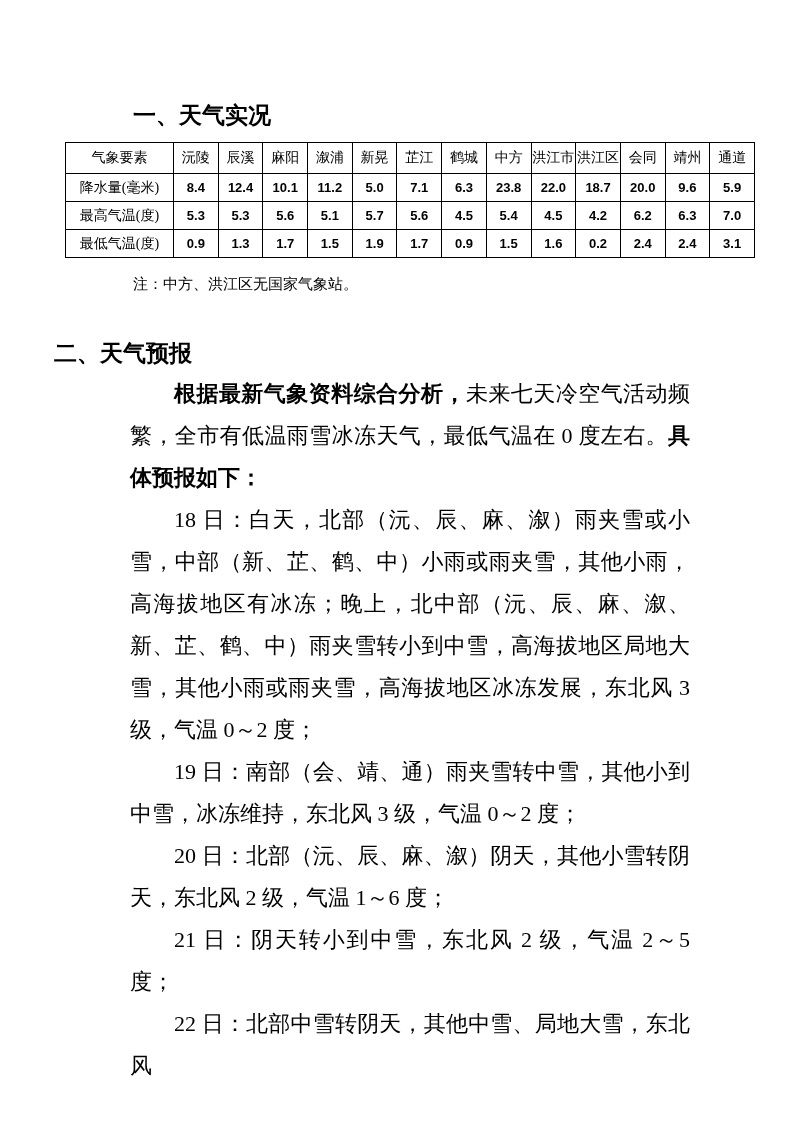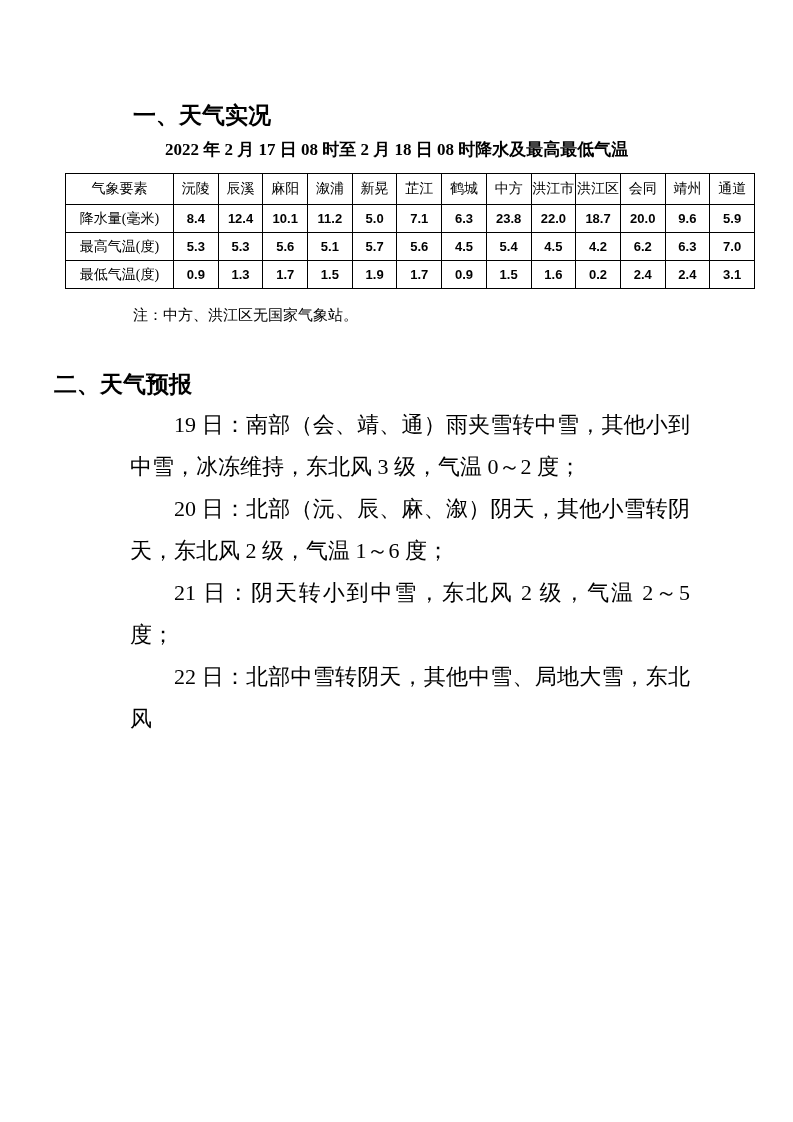--- a/index.html
+++ b/index.html
@@ -89,7 +89,6 @@
 
   <h1 class="section-heading">一、天气实况</h1>
 
-  <div class="table-title">2022 年 2 月 17 日 08 时至 2 月 18 日 08 时降水及最高最低气温</div>
 
   <table class="weather-table">
     <colgroup>

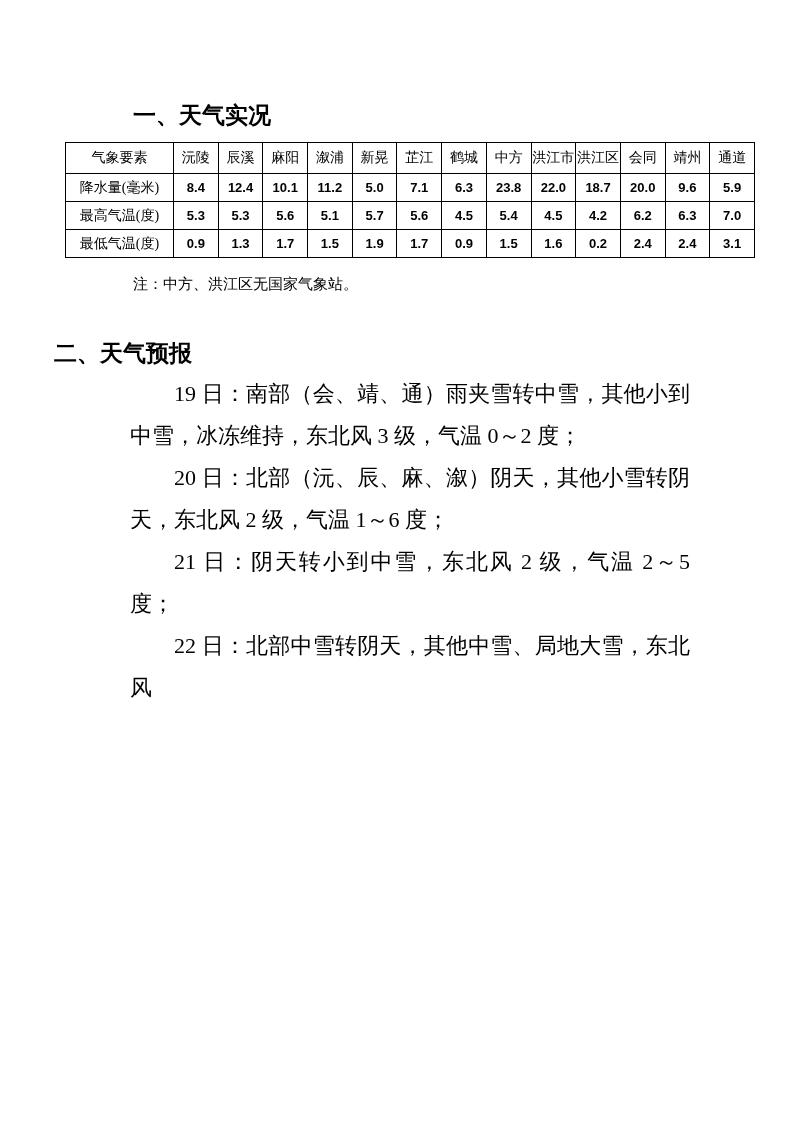--- a/index.html
+++ b/index.html
@@ -182,6 +182,9 @@
   <h1 class="section-heading second">二、天气预报</h1>
 
   <div class="body-text">
+    <p>
+      <span class="bold">根据最新气象资料综合分析，</span><span>未来七天冷空气活动频繁，全市有低温雨雪冰冻天气，最低气温在 0 度左右。</span><span class="bold">具体预报如下：</span>
+    </p>
     <p>19 日：南部（会、靖、通）雨夹雪转中雪，其他小到中雪，冰冻维持，东北风 3 级，气温 0～2 度；</p>
     <p>20 日：北部（沅、辰、麻、溆）阴天，其他小雪转阴天，东北风 2 级，气温 1～6 度；</p>
     <p>21 日：阴天转小到中雪，东北风 2 级，气温 2～5 度；</p>

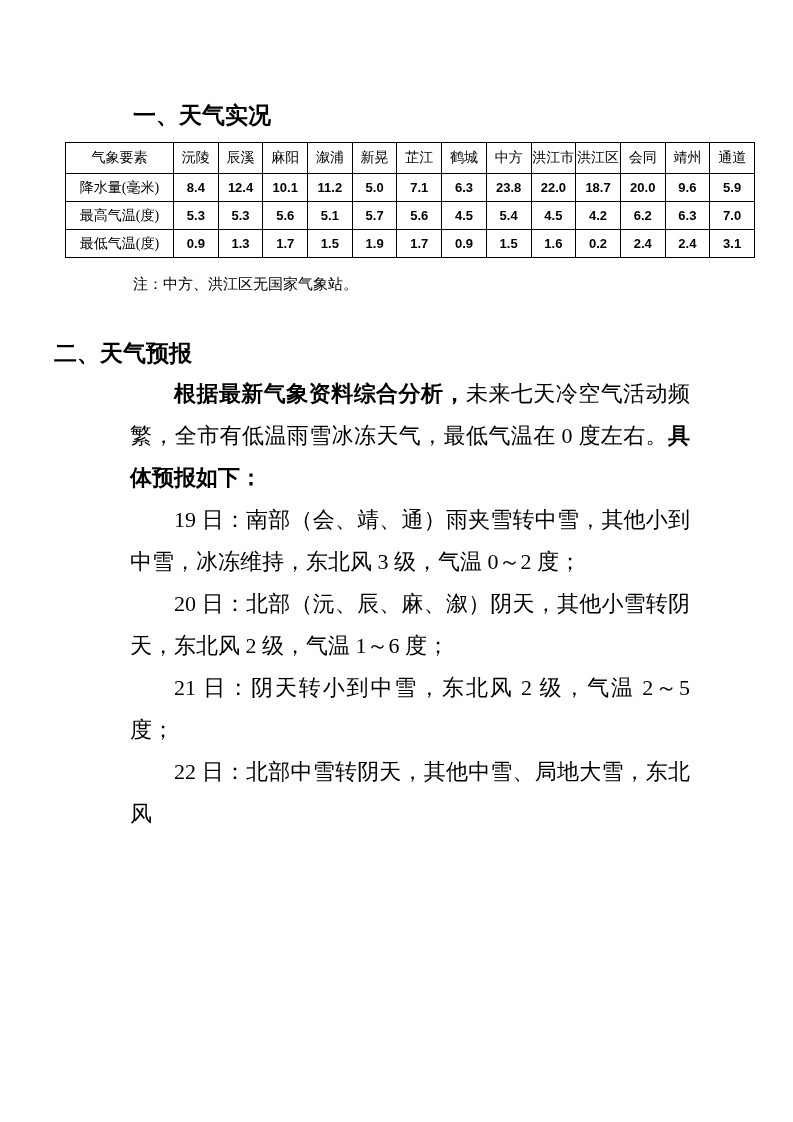--- a/index.html
+++ b/index.html
@@ -185,6 +185,7 @@
     <p>
       <span class="bold">根据最新气象资料综合分析，</span><span>未来七天冷空气活动频繁，全市有低温雨雪冰冻天气，最低气温在 0 度左右。</span><span class="bold">具体预报如下：</span>
     </p>
+    <p>18 日：白天，北部（沅、辰、麻、溆）雨夹雪或小雪，中部（新、芷、鹤、中）小雨或雨夹雪，其他小雨，高海拔地区有冰冻；晚上，北中部（沅、辰、麻、溆、新、芷、鹤、中）雨夹雪转小到中雪，高海拔地区局地大雪，其他小雨或雨夹雪，高海拔地区冰冻发展，东北风 3 级，气温 0～2 度；</p>
     <p>19 日：南部（会、靖、通）雨夹雪转中雪，其他小到中雪，冰冻维持，东北风 3 级，气温 0～2 度；</p>
     <p>20 日：北部（沅、辰、麻、溆）阴天，其他小雪转阴天，东北风 2 级，气温 1～6 度；</p>
     <p>21 日：阴天转小到中雪，东北风 2 级，气温 2～5 度；</p>

